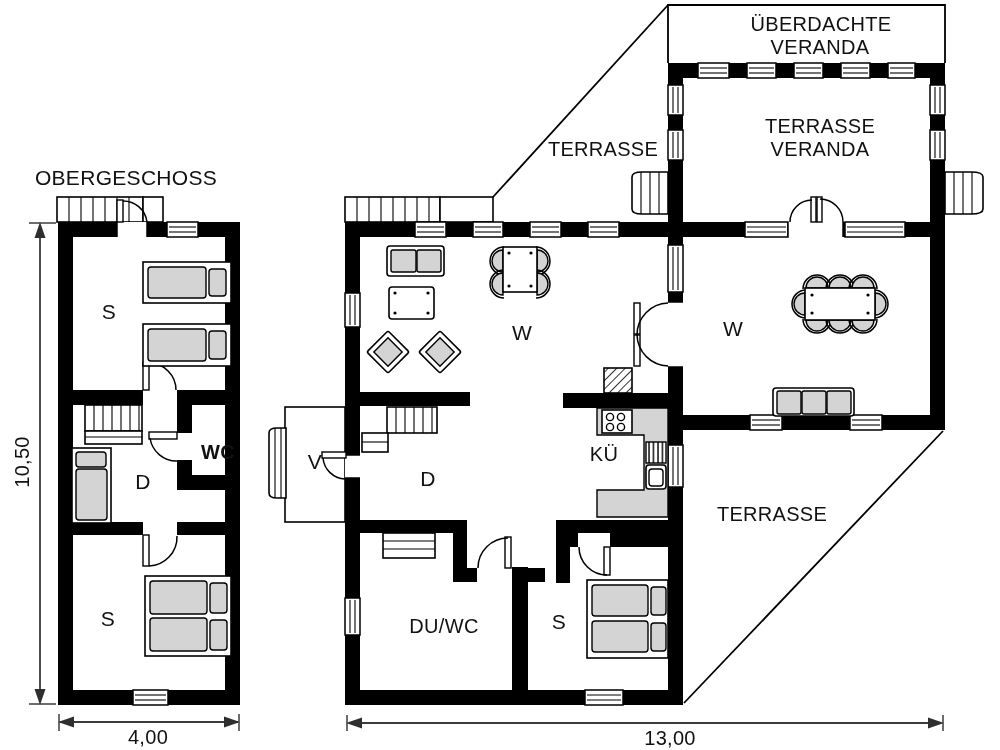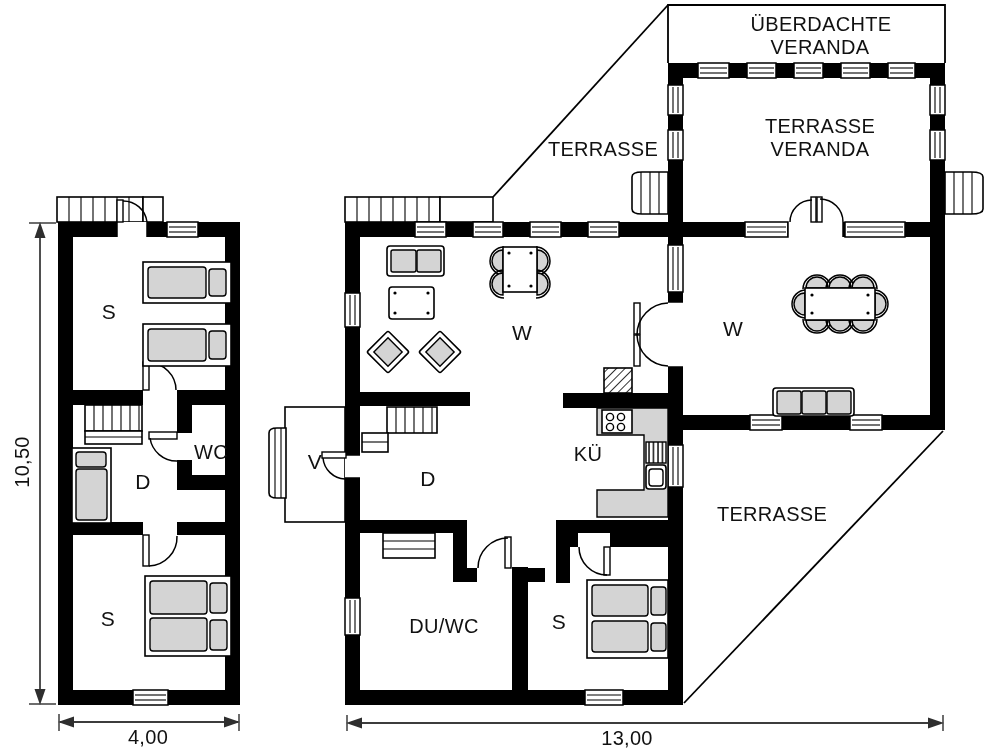--- a/index.html
+++ b/index.html
@@ -469,6 +469,7 @@
   </g>
 </svg>
 
+<div class="lbl big" style="left:126px;top:178px;">OBERGESCHOSS</div>
 
 <div class="lbl" style="left:821px;top:24px;">ÜBERDACHTE</div>
 <div class="lbl" style="left:820px;top:47px;">VERANDA</div>

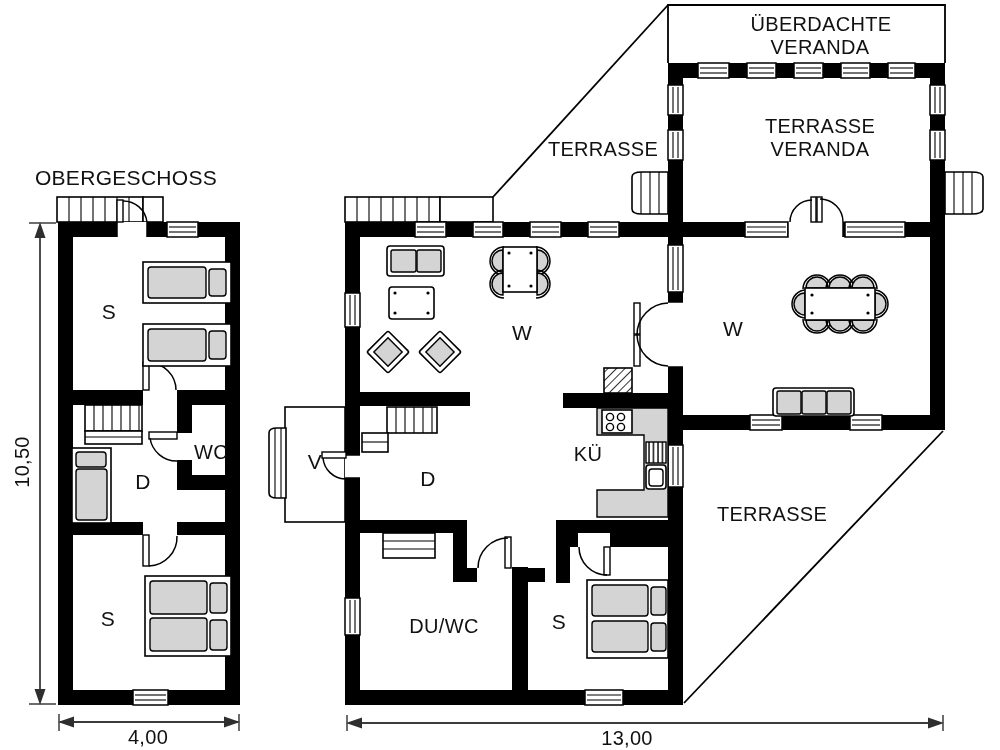--- a/index.html
+++ b/index.html
@@ -488,7 +488,7 @@
 
 <div class="lbl big" style="left:109px;top:312px;">S</div>
 <div class="lbl big" style="left:143px;top:482px;">D</div>
-<div class="lbl" style="left:211px;top:452px;">WC</div>
+<div class="lbl" style="left:218px;top:452px;font-weight:bold;">WC</div>
 <div class="lbl big" style="left:108px;top:619px;">S</div>
 
 <div class="lbl rot" style="left:22px;top:462px;">10,50</div>

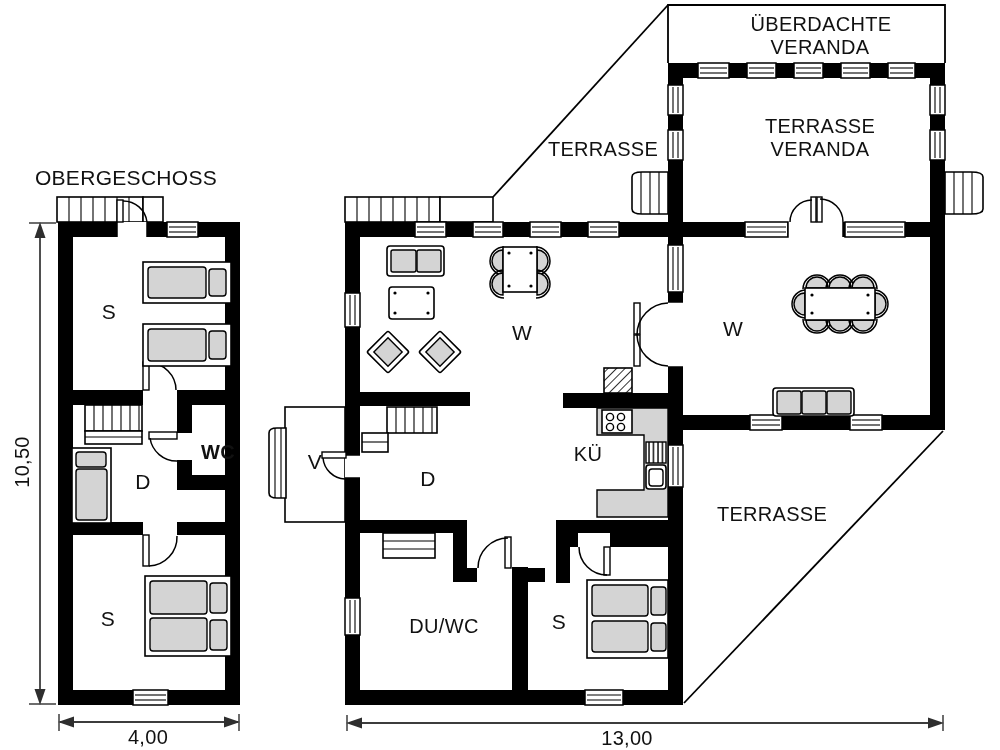--- a/index.html
+++ b/index.html
@@ -480,7 +480,7 @@
 
 <div class="lbl big" style="left:522px;top:333px;">W</div>
 <div class="lbl big" style="left:733px;top:329px;">W</div>
-<div class="lbl" style="left:588px;top:454px;">KÜ</div>
+<div class="lbl" style="left:604px;top:454px;">KÜ</div>
 <div class="lbl big" style="left:315px;top:462px;">V</div>
 <div class="lbl big" style="left:428px;top:479px;">D</div>
 <div class="lbl" style="left:444px;top:626px;">DU/WC</div>

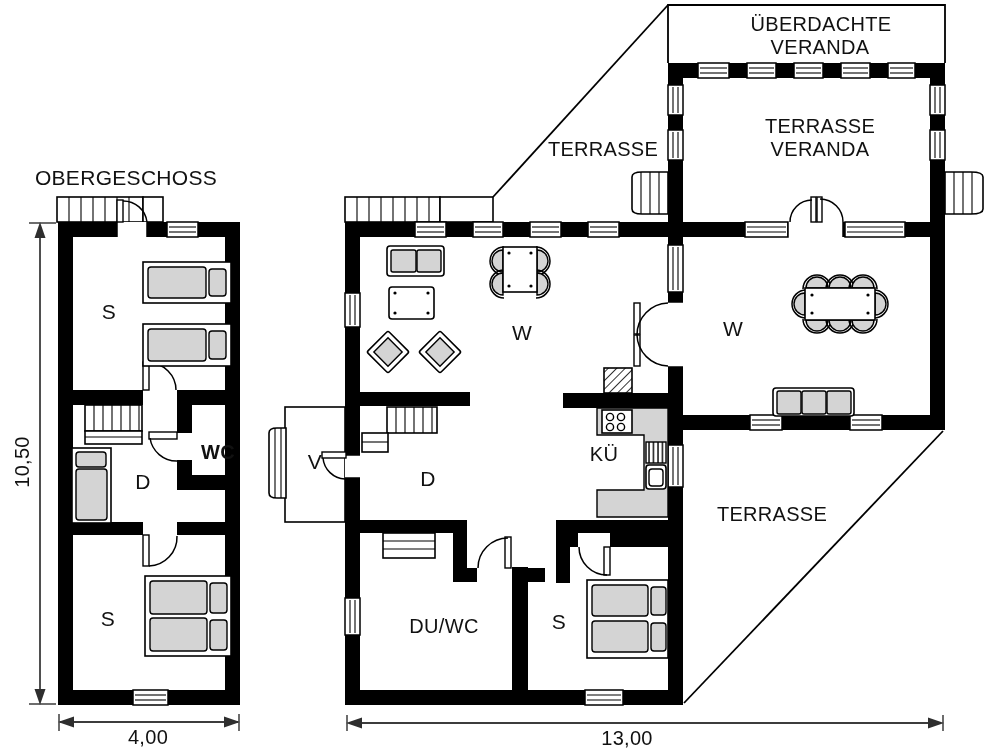--- a/index.html
+++ b/index.html
@@ -493,7 +493,7 @@
 
 <div class="lbl rot" style="left:22px;top:462px;">10,50</div>
 <div class="lbl" style="left:148px;top:737px;text-align:right;">4,00</div>
-<div class="lbl" style="left:627px;top:738px;">13,00</div>
+<div class="lbl" style="left:670px;top:738px;">13,00</div>
 
 </div>
 

